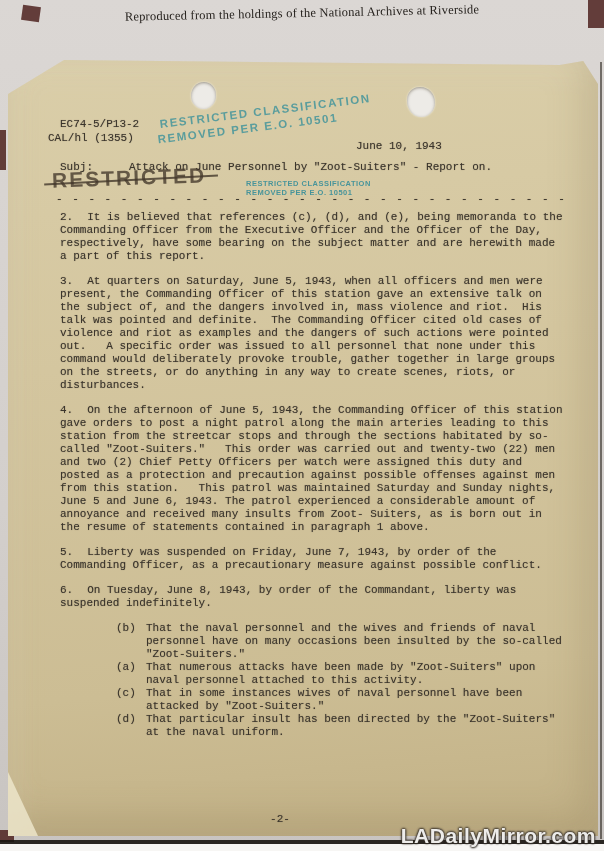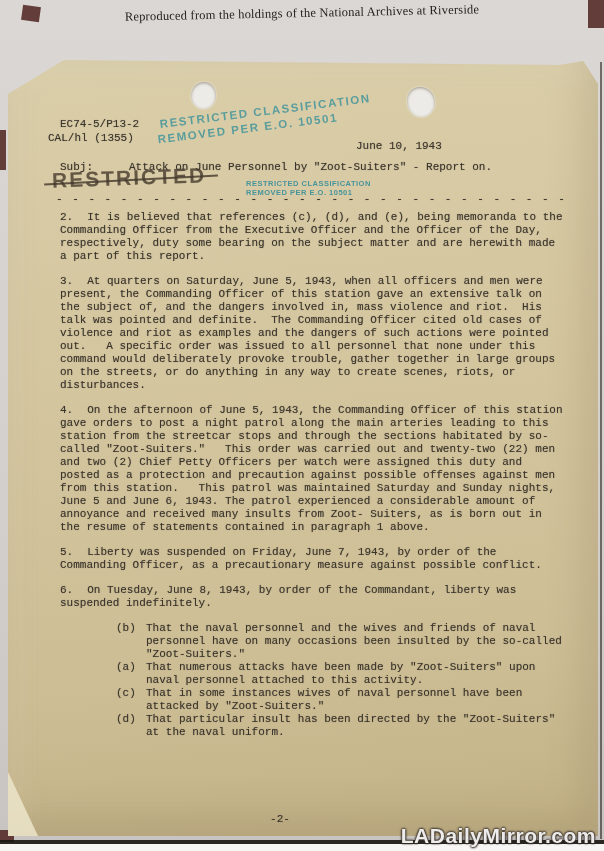--- a/index.html
+++ b/index.html
@@ -124,7 +124,7 @@
   <div class="typed divider">- - - - - - - - - - - - - - - - - - - - - - - - - - - - - - - - - - </div>
 
   <div class="typed body-text">
-      <p class="para"><span class="pnum">2.</span><span>It is believed that references (c), (d), and (e), being memoranda to the Commanding Officer from the Executive Officer and the Officer of the Day, respectively, duty some bearing on the subject matter and are herewith made a part of this report.</span></p>
+      <p class="para"><span class="pnum">2.</span><span>It is believed that references (c), (d), and (e), being memoranda to the Commanding Officer from the Executive Officer and the Officer of the Day, respectively, have some bearing on the subject matter and are herewith made a part of this report.</span></p>
       <p class="para"><span class="pnum">3.</span><span>At quarters on Saturday, June 5, 1943, when all officers and men were present, the Commanding Officer of this station gave an extensive talk on the subject of, and the dangers involved in, mass violence and riot.  His talk was pointed and definite.  The Commanding Officer cited old cases of violence and riot as examples and the dangers of such actions were pointed out.   A specific order was issued to all personnel that none under this command would deliberately provoke trouble, gather together in large groups on the streets, or do anything in any way to create scenes, riots, or disturbances.</span></p>
       <p class="para"><span class="pnum">4.</span><span>On the afternoon of June 5, 1943, the Commanding Officer of this station gave orders to post a night patrol along the main arteries leading to this station from the streetcar stops and through the sections habitated by so-called "Zoot-Suiters."   This order was carried out and twenty-two (22) men and two (2) Chief Petty Officers per watch were assigned this duty and posted as a protection and precaution against possible offenses against men from this station.   This patrol was maintained Saturday and Sunday nights, June 5 and June 6, 1943. The patrol experienced a considerable amount of annoyance and received many insults from Zoot- Suiters, as is born out in the resume of statements contained in paragraph 1 above.</span></p>
       <p class="para"><span class="pnum">5.</span><span>Liberty was suspended on Friday, June 7, 1943, by order of the Commanding Officer, as a precautionary measure against possible conflict.</span></p>

